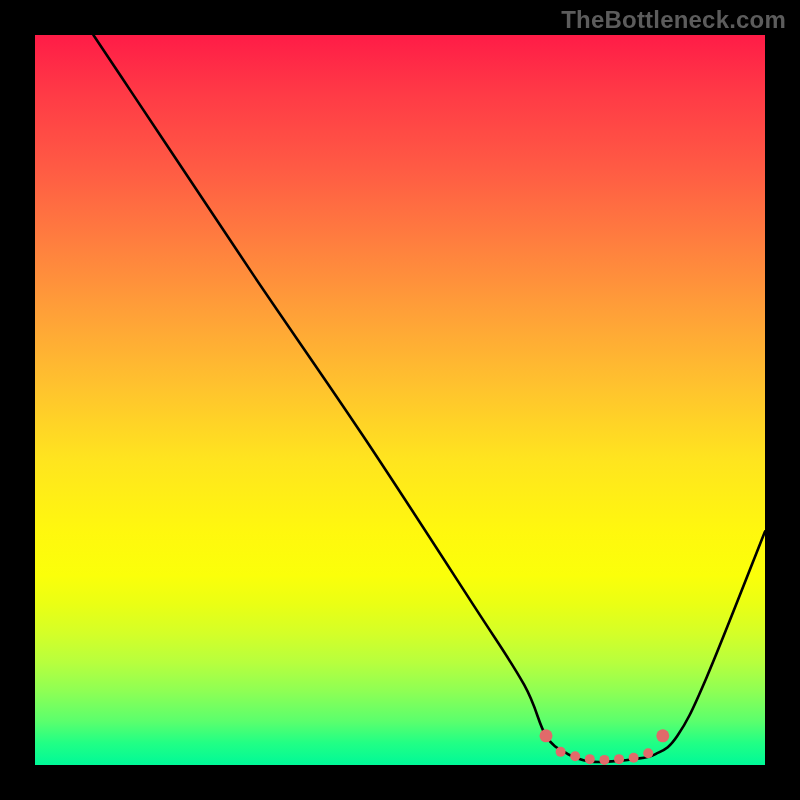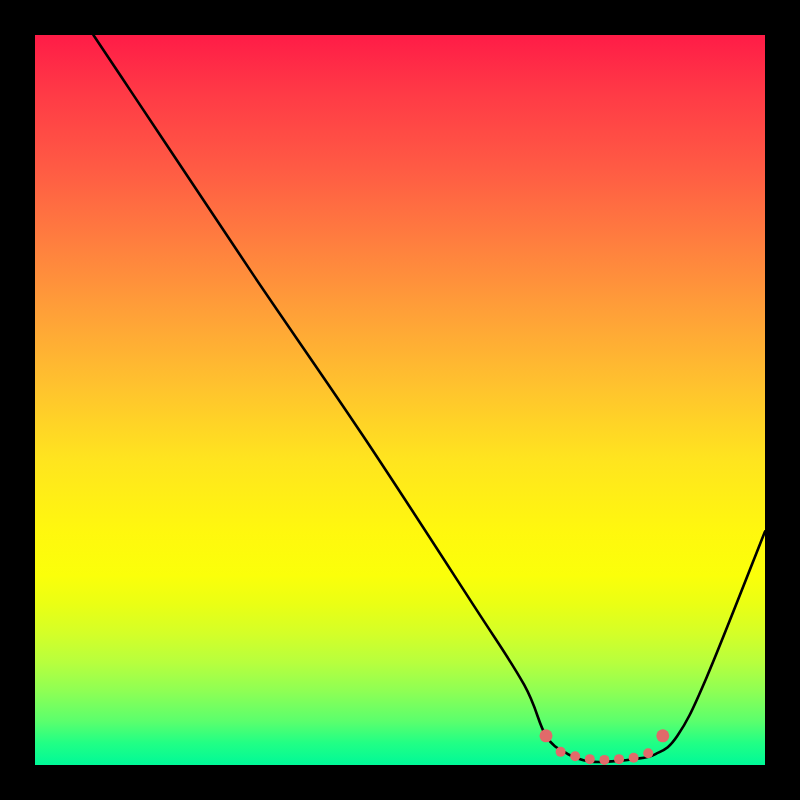--- a/index.html
+++ b/index.html
@@ -78,6 +78,7 @@
 
 <div class="frame">
 
+  <div class="watermark">TheBottleneck.com</div>
 
   <div class="plot-area">
     <div class="gradient"></div>

